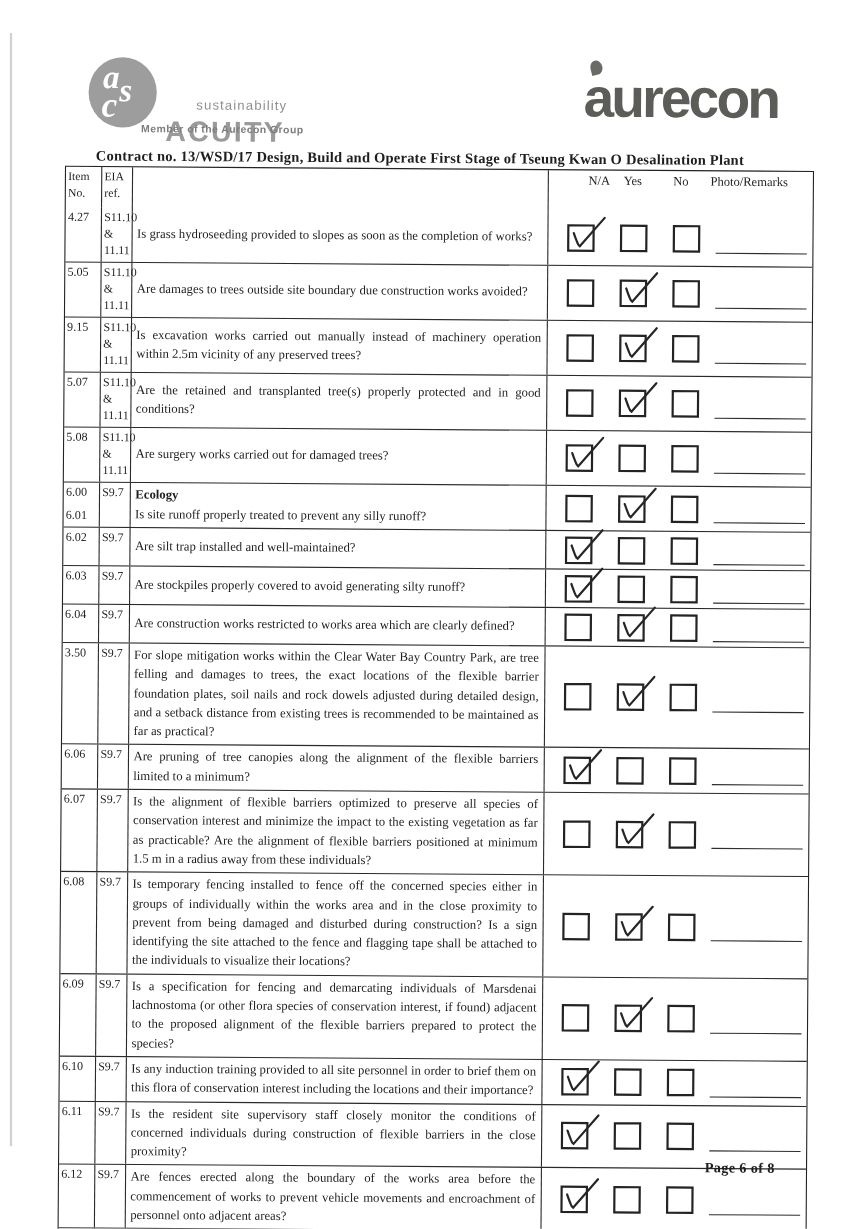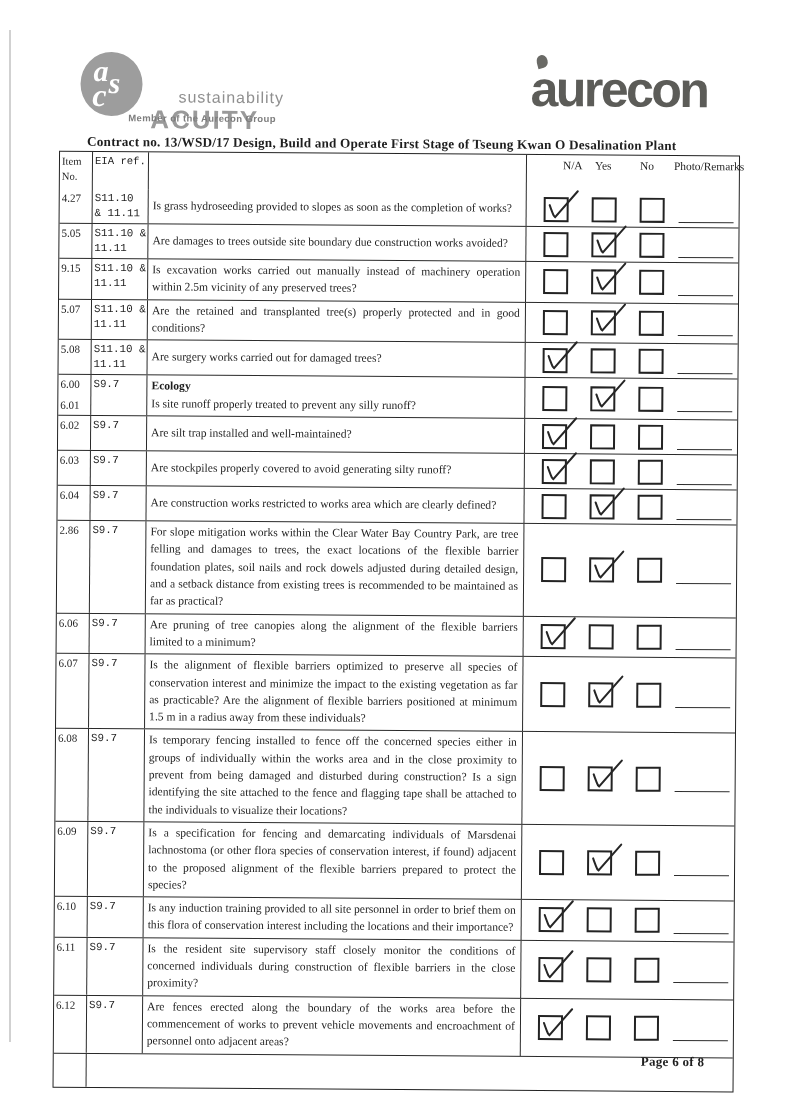--- a/index.html
+++ b/index.html
@@ -26,7 +26,7 @@
   }
   .acuity-sub{
     position:absolute;left:100px;top:40px;font-family:"Liberation Sans",sans-serif;
-    font-size:16px;color:#8f8f8f;letter-spacing:1px;
+    font-size:12px;color:#8f8f8f;letter-spacing:1px;
   }
   .acuity-member{
     position:absolute;left:50px;top:64px;font-family:"Liberation Sans",sans-serif;

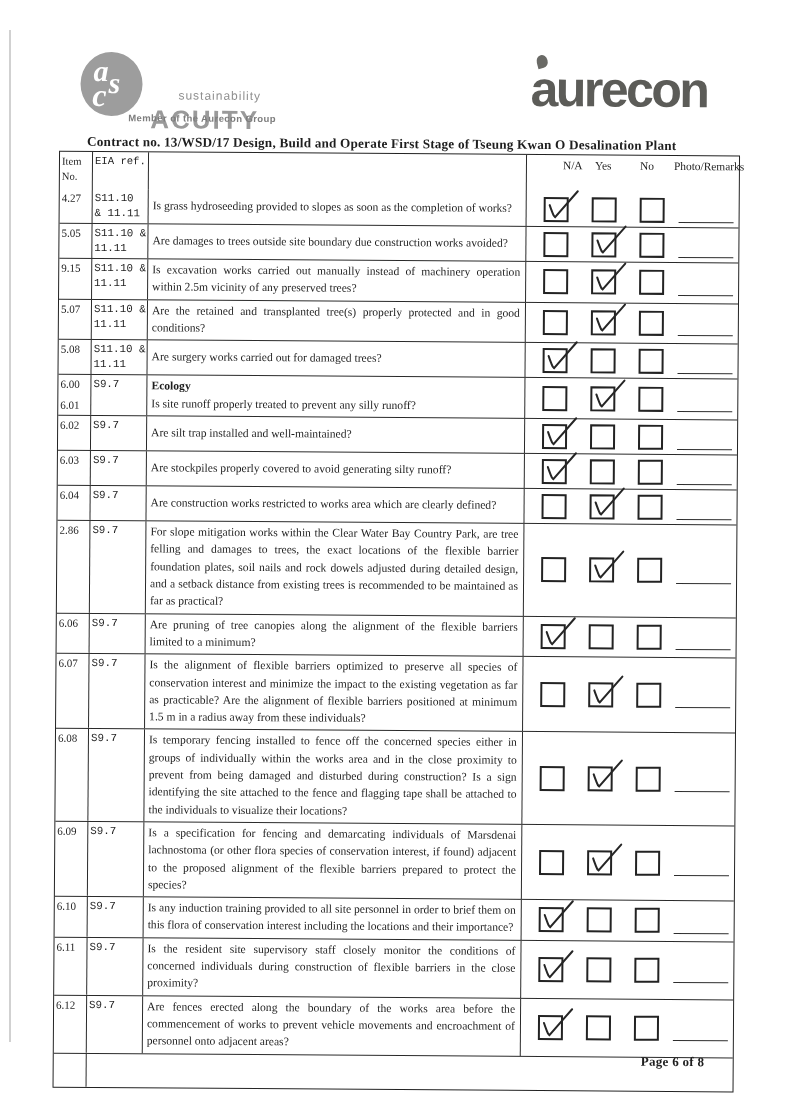--- a/index.html
+++ b/index.html
@@ -56,7 +56,7 @@
   .cell{box-sizing:border-box;}
   .c-item{width:33px;border-right:1.2px solid #2a2a2a;font-size:11px;padding:2px 19px 2px 2px;}
   .c-item div{line-height:15px;}
-  .c-eia{width:56px;border-right:1.2px solid #2a2a2a;font-size:10.8px;padding:2px 1px 2px 2px;font-family:Liberation Mono, monospace;}
+  .c-eia{width:28px;border-right:1.2px solid #2a2a2a;font-size:10.8px;padding:2px 1px 2px 2px;}
   .c-eia div{line-height:15px;}
   .c-q{width:378px;border-right:1.2px solid #2a2a2a;font-size:11.6px;padding:2px 5px 3px 4px;
        display:flex;flex-direction:column;justify-content:center;}

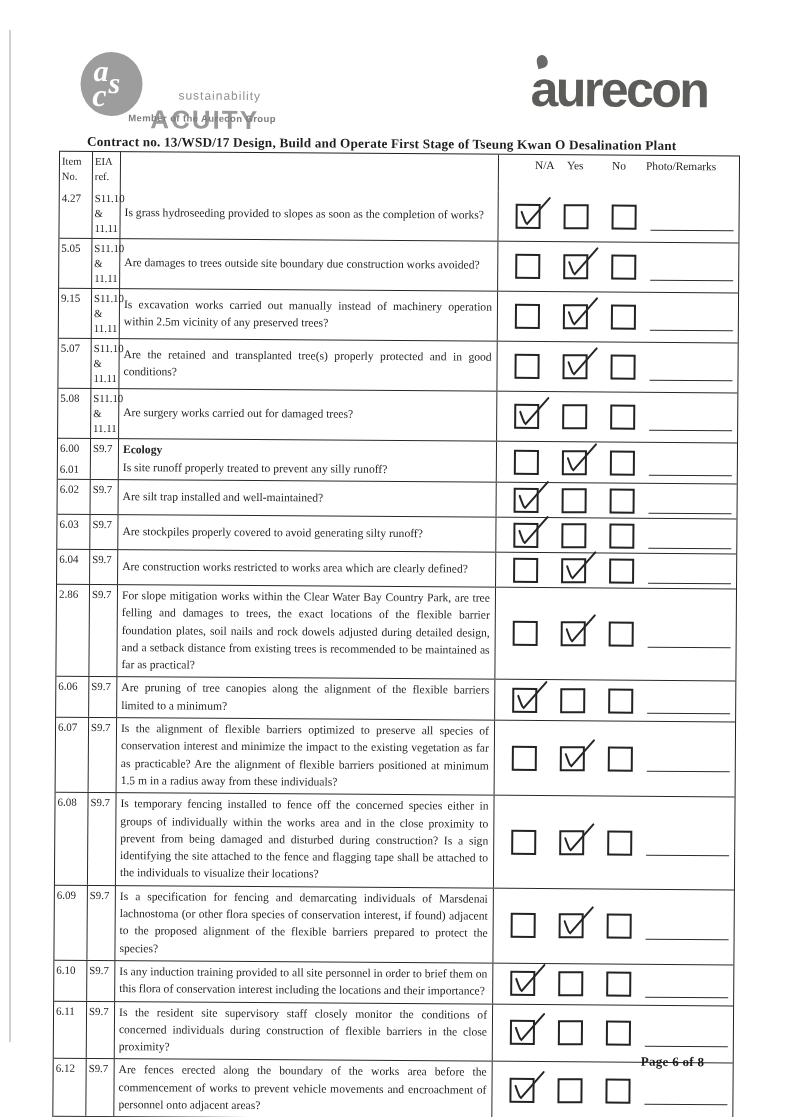--- a/index.html
+++ b/index.html
@@ -338,7 +338,7 @@
 
   <div class="trow">
     <div class="cell c-item">
-            <div>2.86</div>
+            <div>3.50</div>
           </div>
     <div class="cell c-eia">
             <div>S9.7</div>

